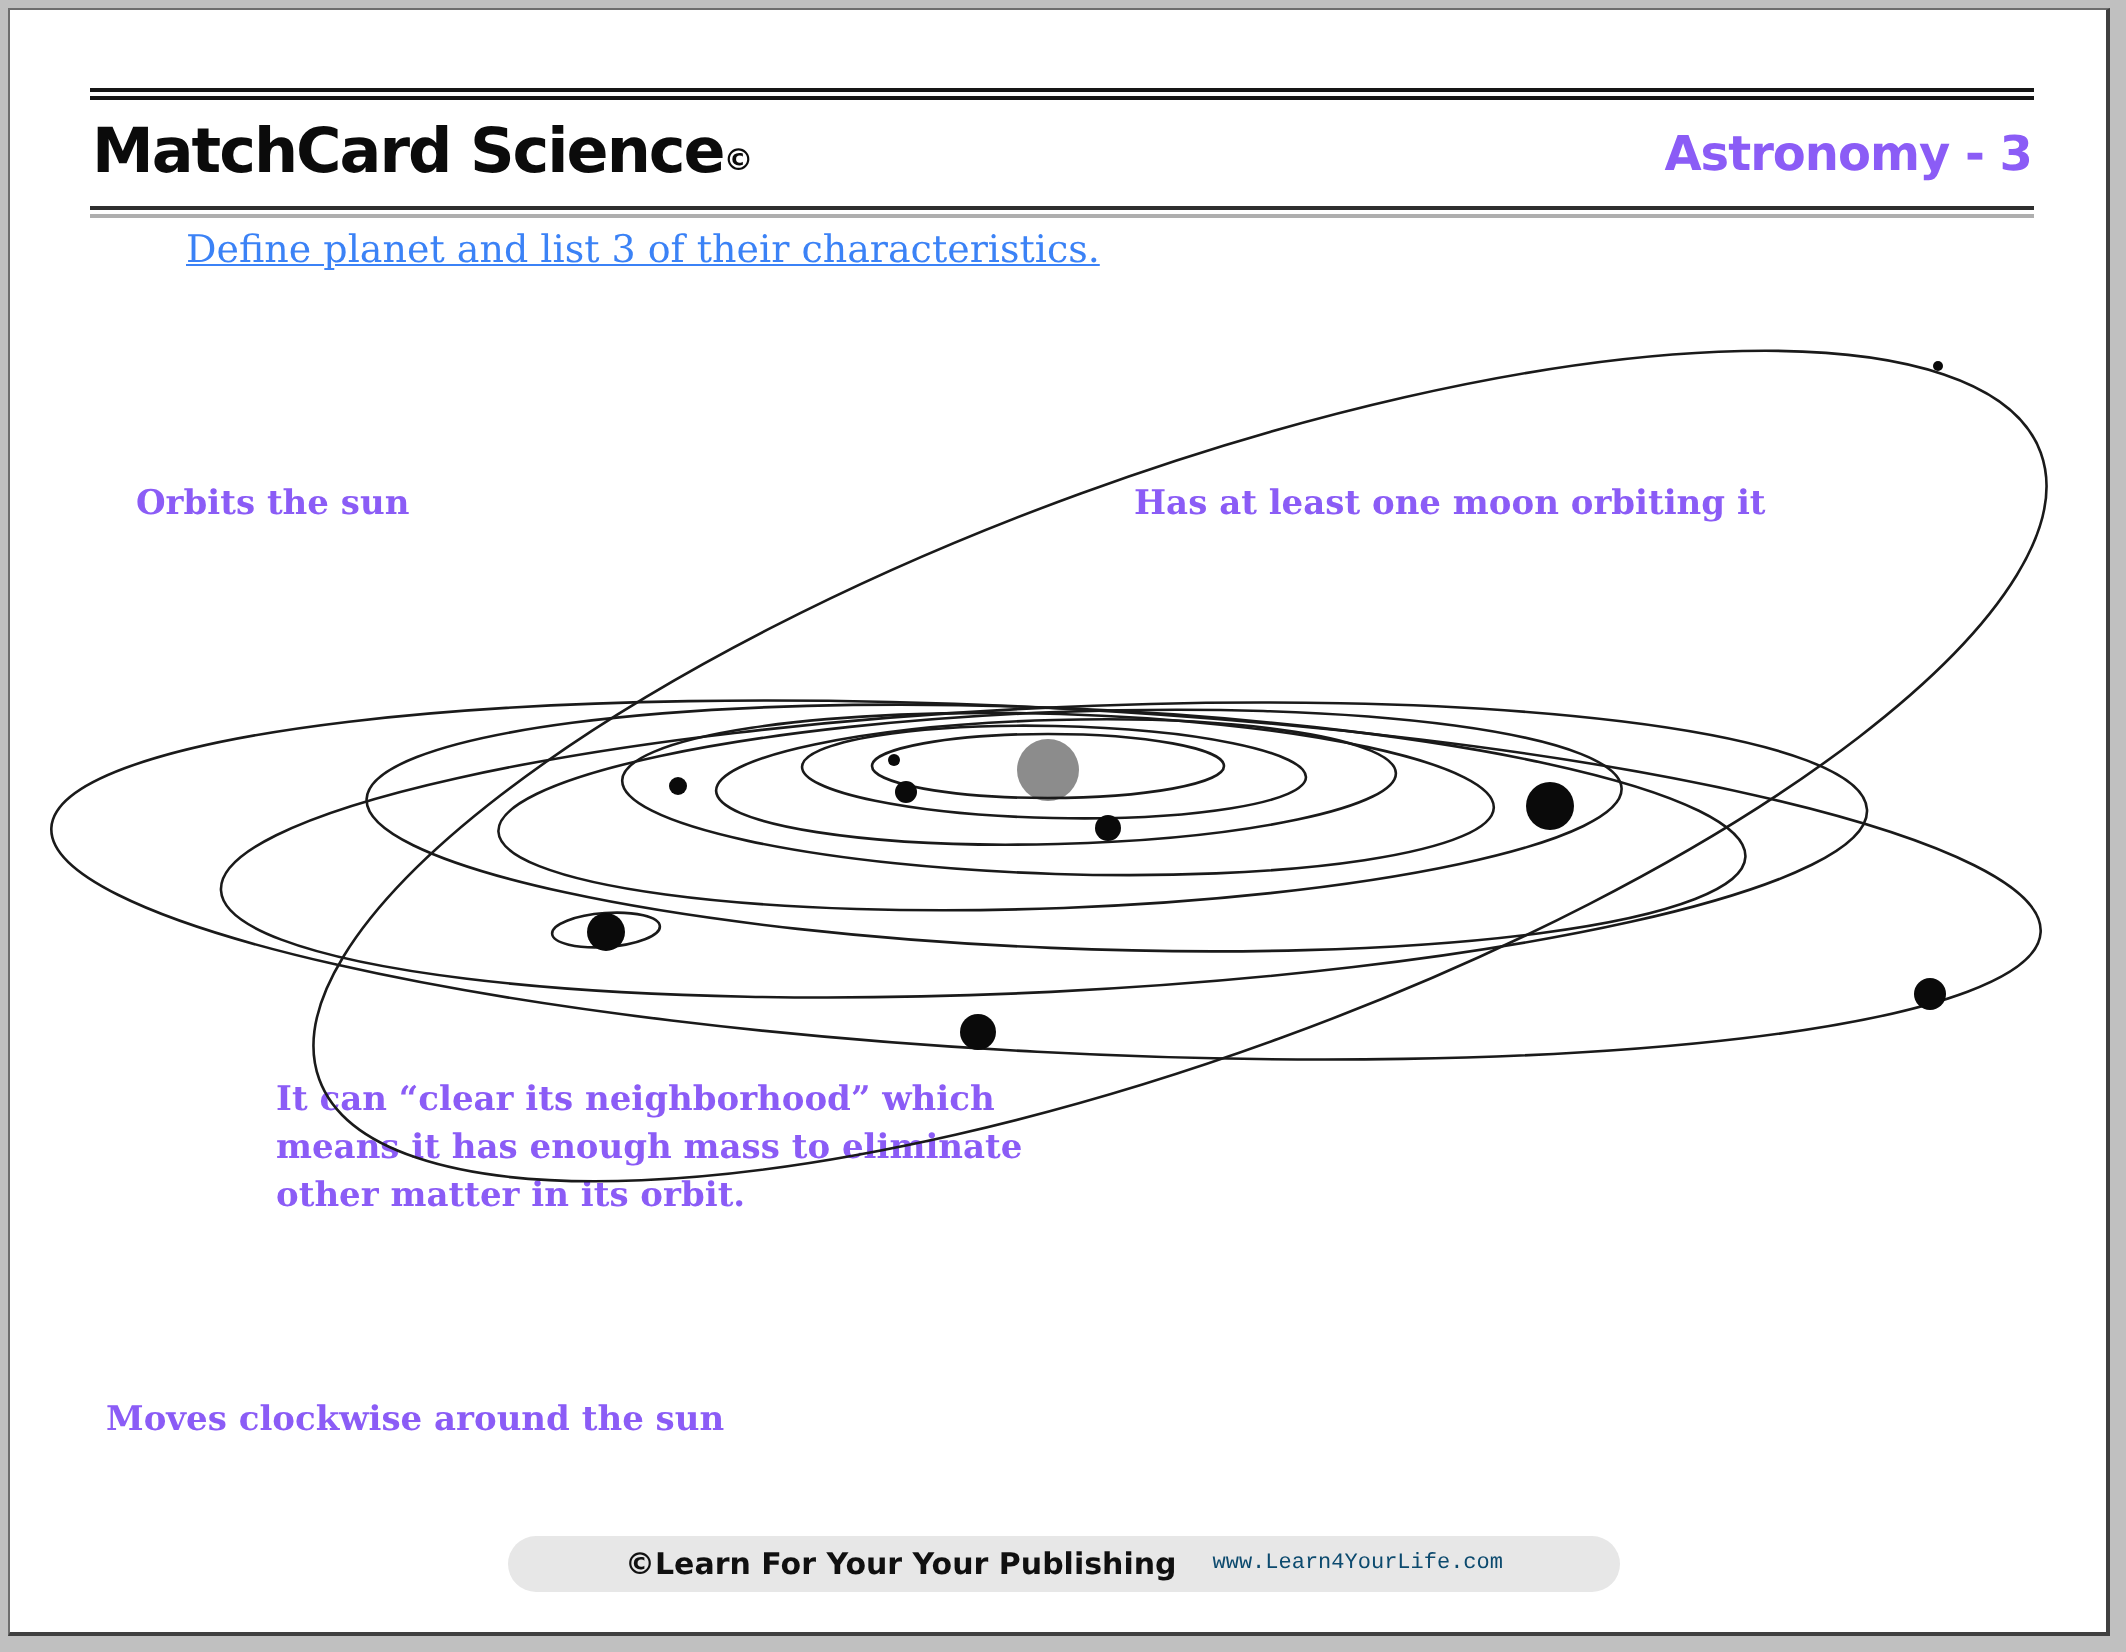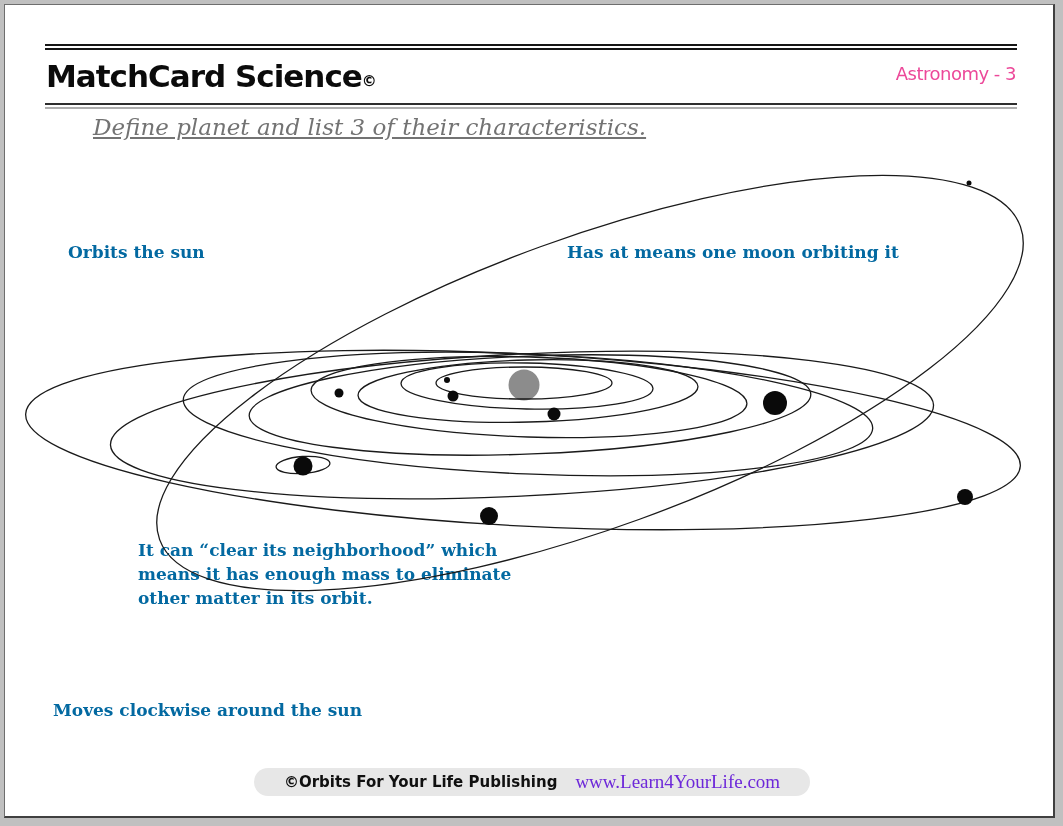--- a/index.html
+++ b/index.html
@@ -21,8 +21,8 @@
     font-size:31px;color:#0b0b0b;letter-spacing:-1px;white-space:nowrap;}
   .brand-c{font-size:15px;font-weight:700;vertical-align:1px;letter-spacing:0;}
   .course{position:absolute;right:47px;top:63px;
-    font-family:"DejaVu Sans","Liberation Sans",sans-serif;font-weight:400;
-    font-size:18px;color:#ec4899;letter-spacing:-0.5px;white-space:nowrap;}
+    font-family:"DejaVu Sans","Liberation Sans",sans-serif;font-weight:700;
+    font-size:24px;color:#8b5cf6;letter-spacing:-0.5px;white-space:nowrap;}
   .subtitle{position:absolute;left:93px;top:114px;
     font-family:"DejaVu Serif","Liberation Serif",serif;font-size:23px;color:#737373;
     text-decoration:underline;white-space:nowrap;font-style:italic;}

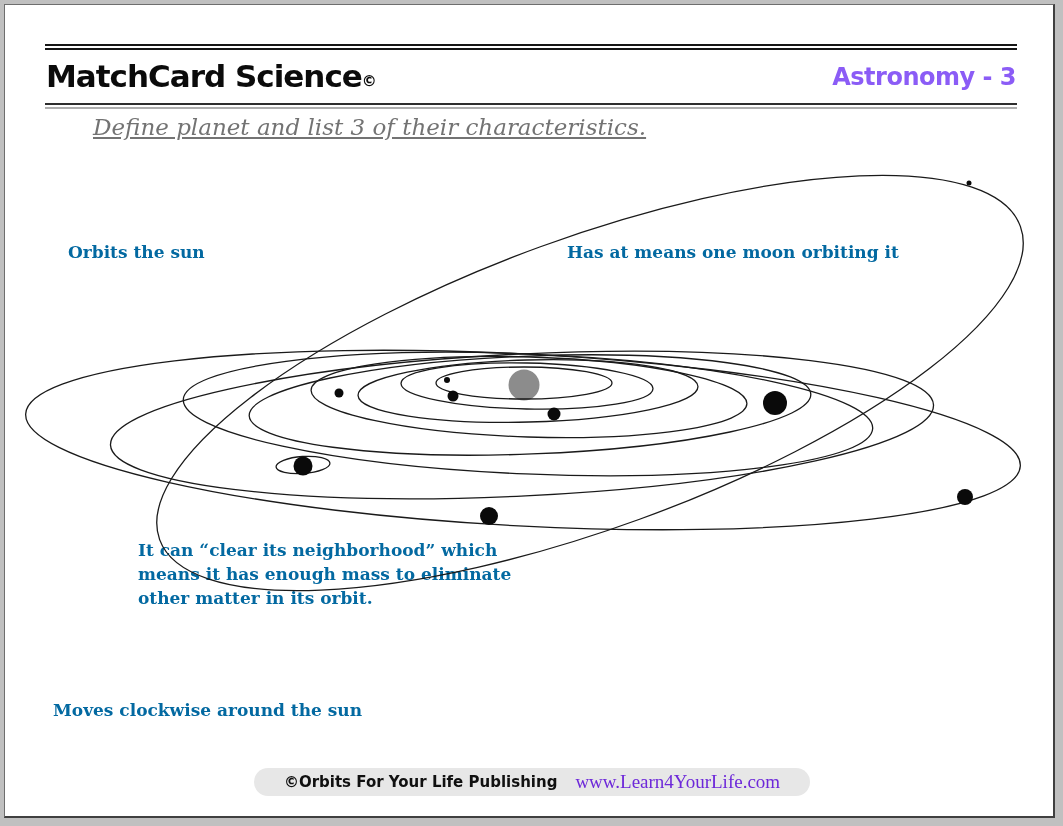--- a/index.html
+++ b/index.html
@@ -24,8 +24,8 @@
     font-family:"DejaVu Sans","Liberation Sans",sans-serif;font-weight:700;
     font-size:24px;color:#8b5cf6;letter-spacing:-0.5px;white-space:nowrap;}
   .subtitle{position:absolute;left:93px;top:114px;
-    font-family:"DejaVu Serif","Liberation Serif",serif;font-size:23px;color:#737373;
-    text-decoration:underline;white-space:nowrap;font-style:italic;}
+    font-family:"DejaVu Serif","Liberation Serif",serif;font-size:19px;color:#3b82f6;
+    text-decoration:underline;white-space:nowrap;}
 
   .lbl{position:absolute;font-family:"DejaVu Serif","Liberation Serif",serif;
     font-weight:700;font-size:17px;color:#0369a1;white-space:pre-line;line-height:24px;}

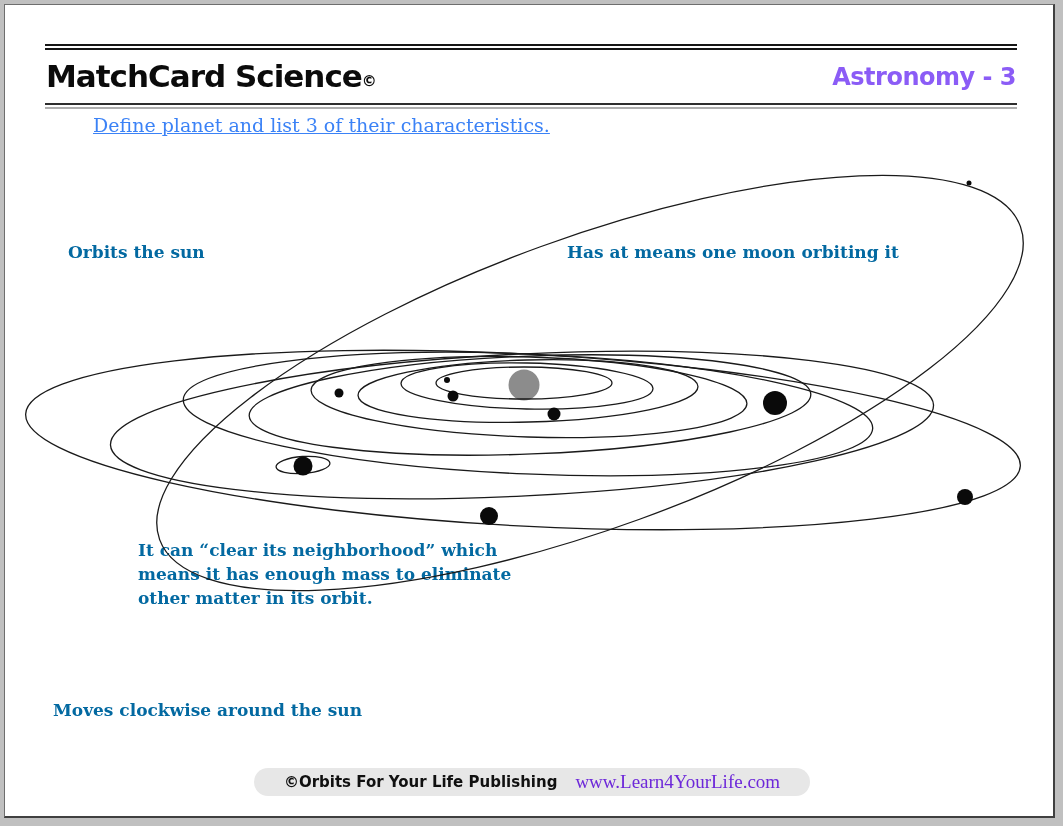--- a/index.html
+++ b/index.html
@@ -28,7 +28,7 @@
     text-decoration:underline;white-space:nowrap;}
 
   .lbl{position:absolute;font-family:"DejaVu Serif","Liberation Serif",serif;
-    font-weight:700;font-size:17px;color:#0369a1;white-space:pre-line;line-height:24px;}
+    font-weight:700;font-size:17px;color:#8b5cf6;white-space:pre-line;line-height:24px;}
   .lbl-orbits{left:68px;top:240px;}
   .lbl-moon{left:567px;top:240px;}
   .lbl-clear{left:138px;top:538px;}

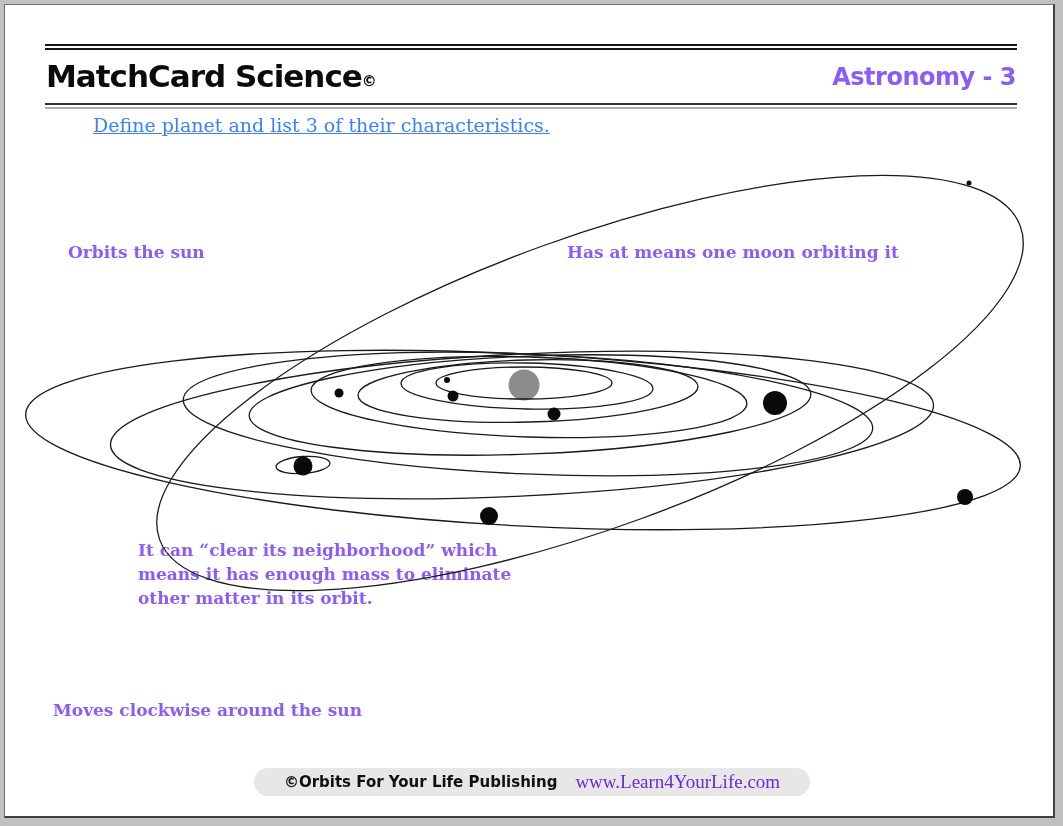--- a/index.html
+++ b/index.html
@@ -62,7 +62,7 @@
     <div class="subtitle">Define planet and list 3 of their characteristics.</div>
 
     <div class="lbl lbl-orbits">Orbits the sun</div>
-    <div class="lbl lbl-moon">Has at means one moon orbiting it</div>
+    <div class="lbl lbl-moon">Has at least one moon orbiting it</div>
     <div class="lbl lbl-clear">It can “clear its neighborhood” which
 means it has enough mass to eliminate
 other matter in its orbit.</div>

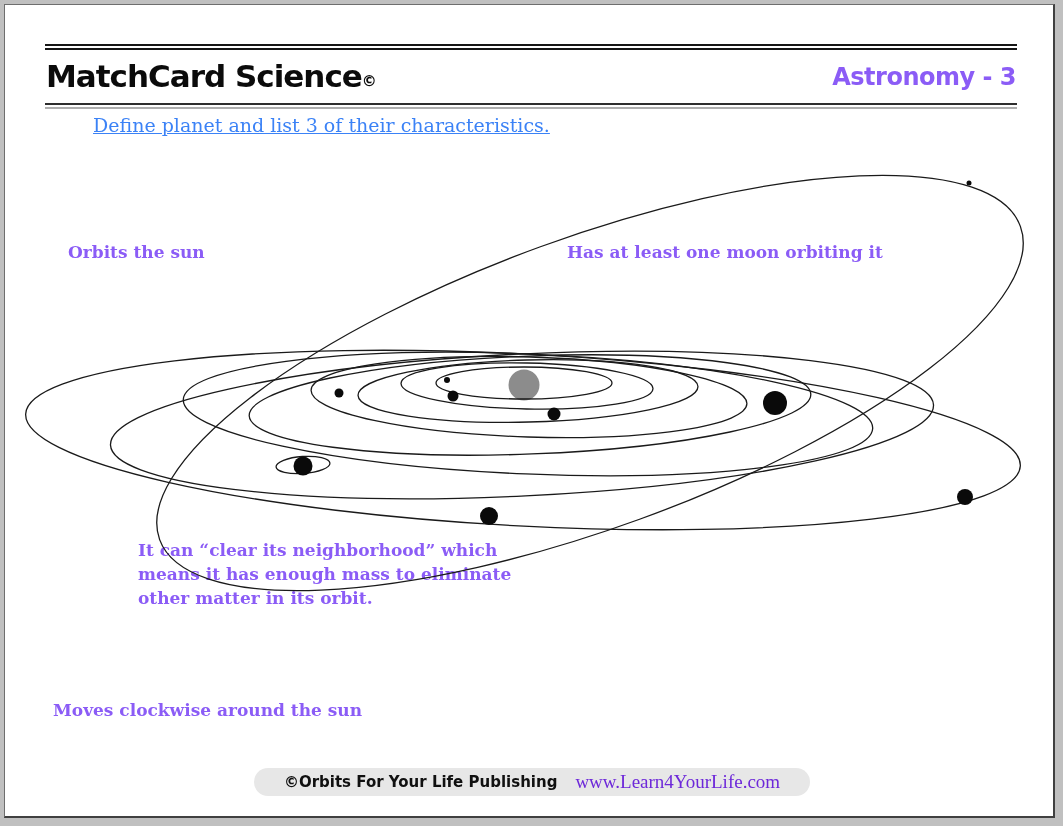--- a/index.html
+++ b/index.html
@@ -92,7 +92,7 @@
       </svg>
 
     <div class="footer-bar">
-      <span class="footer-pub">©Orbits For Your Life Publishing</span>
+      <span class="footer-pub">©Learn For Your Your Publishing</span>
       <span class="footer-url">www.Learn4YourLife.com</span>
     </div>
 

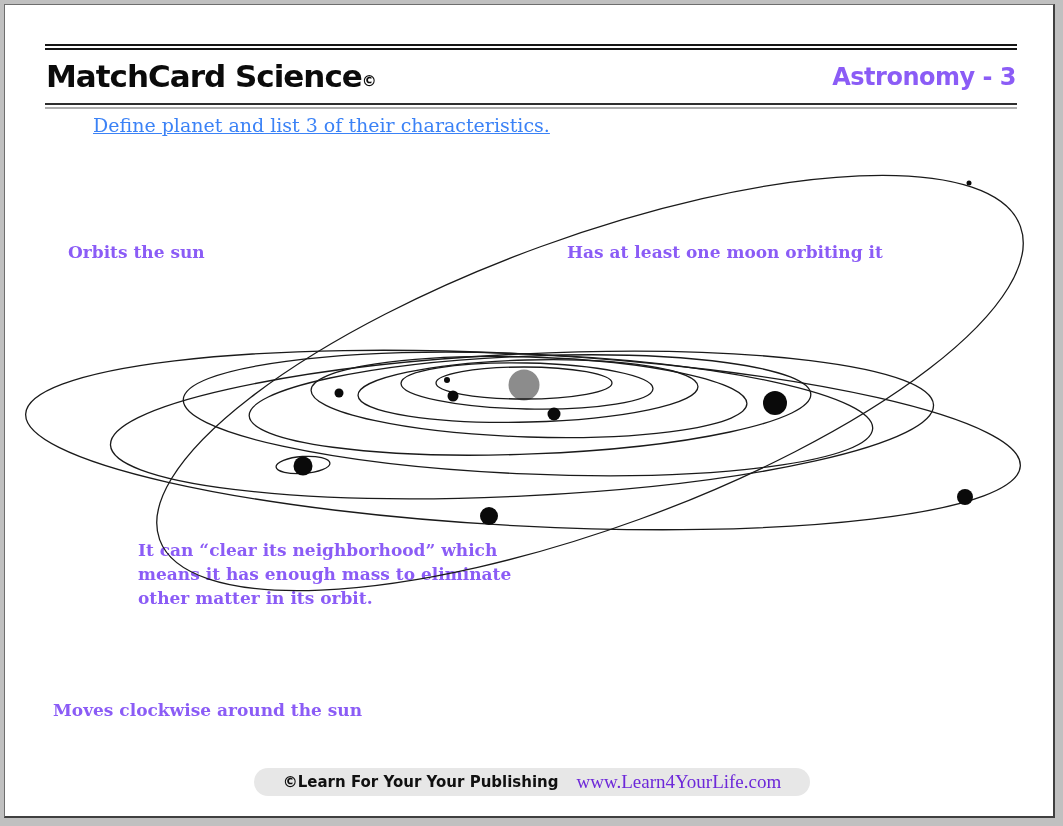--- a/index.html
+++ b/index.html
@@ -41,8 +41,8 @@
     background:#e7e7e7;border-radius:14px;display:flex;align-items:center;justify-content:center;gap:18px;}
   .footer-pub{font-family:"DejaVu Sans","Liberation Sans",sans-serif;font-weight:700;
     font-size:15px;color:#101010;white-space:nowrap;}
-  .footer-url{font-family:Liberation Serif, serif;
-    font-size:19px;color:#6d28d9;white-space:nowrap;}
+  .footer-url{font-family:Liberation Mono, monospace;
+    font-size:11px;color:#0c4a6e;white-space:nowrap;}
 </style>
 </head>
 <body>

